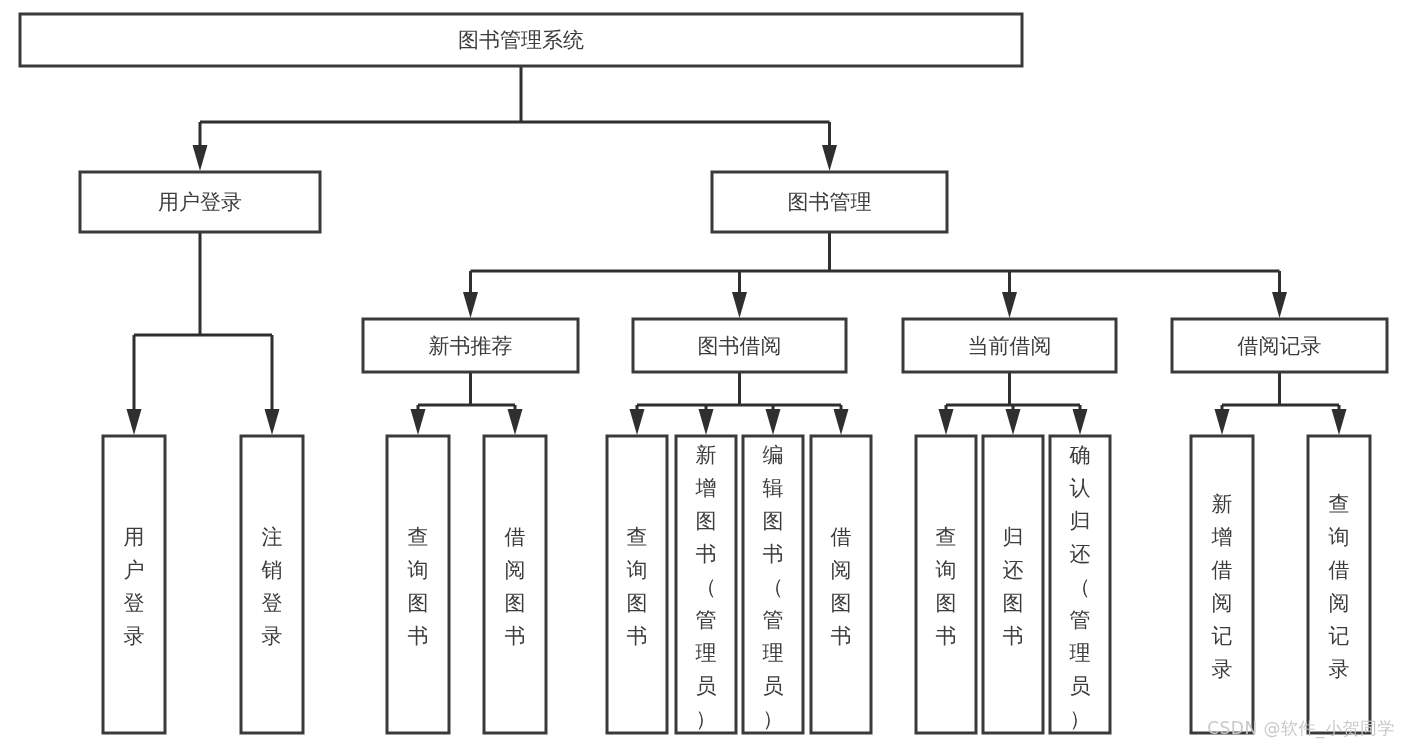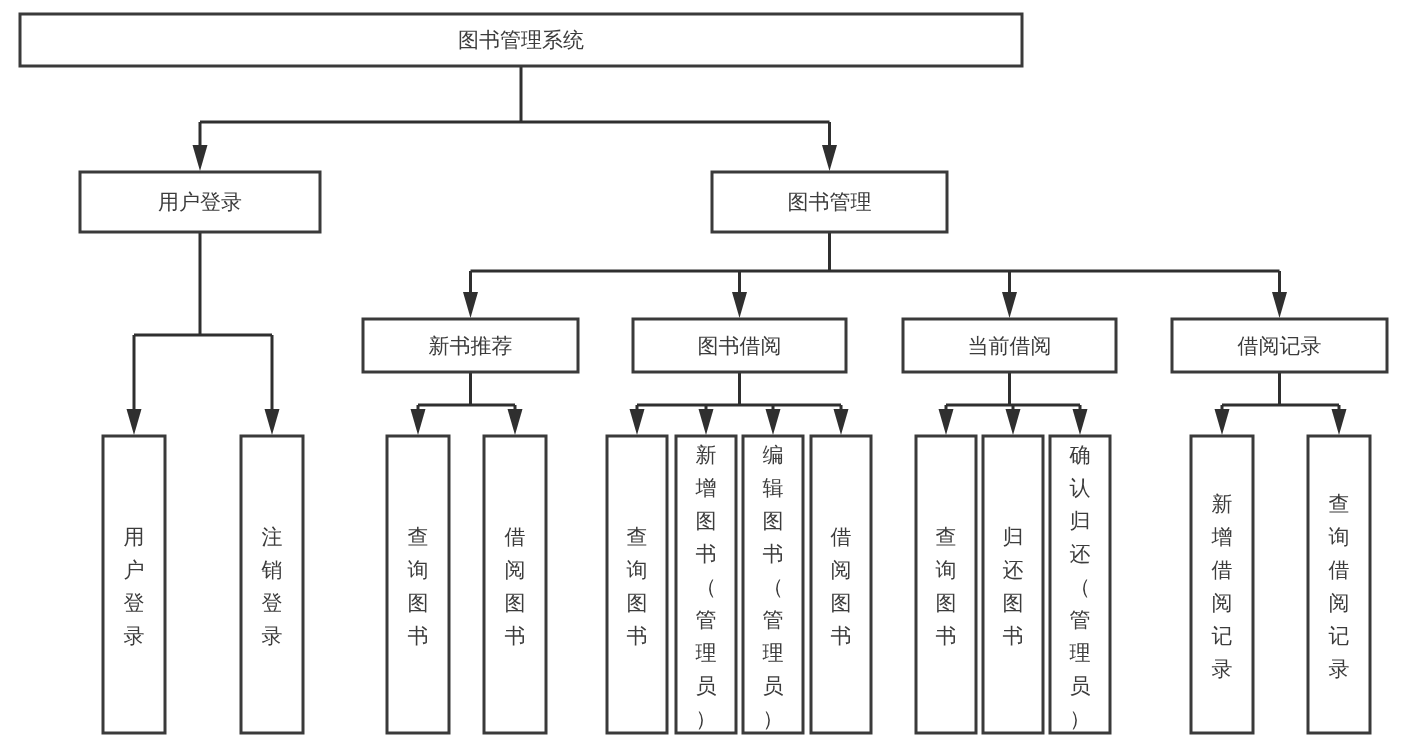--- a/index.html
+++ b/index.html
@@ -221,6 +221,7 @@
         </g>
       </g>
   </svg>
+  <div class="watermark">CSDN @软件_小贺同学</div>
 </div>
 
 </body></html>

